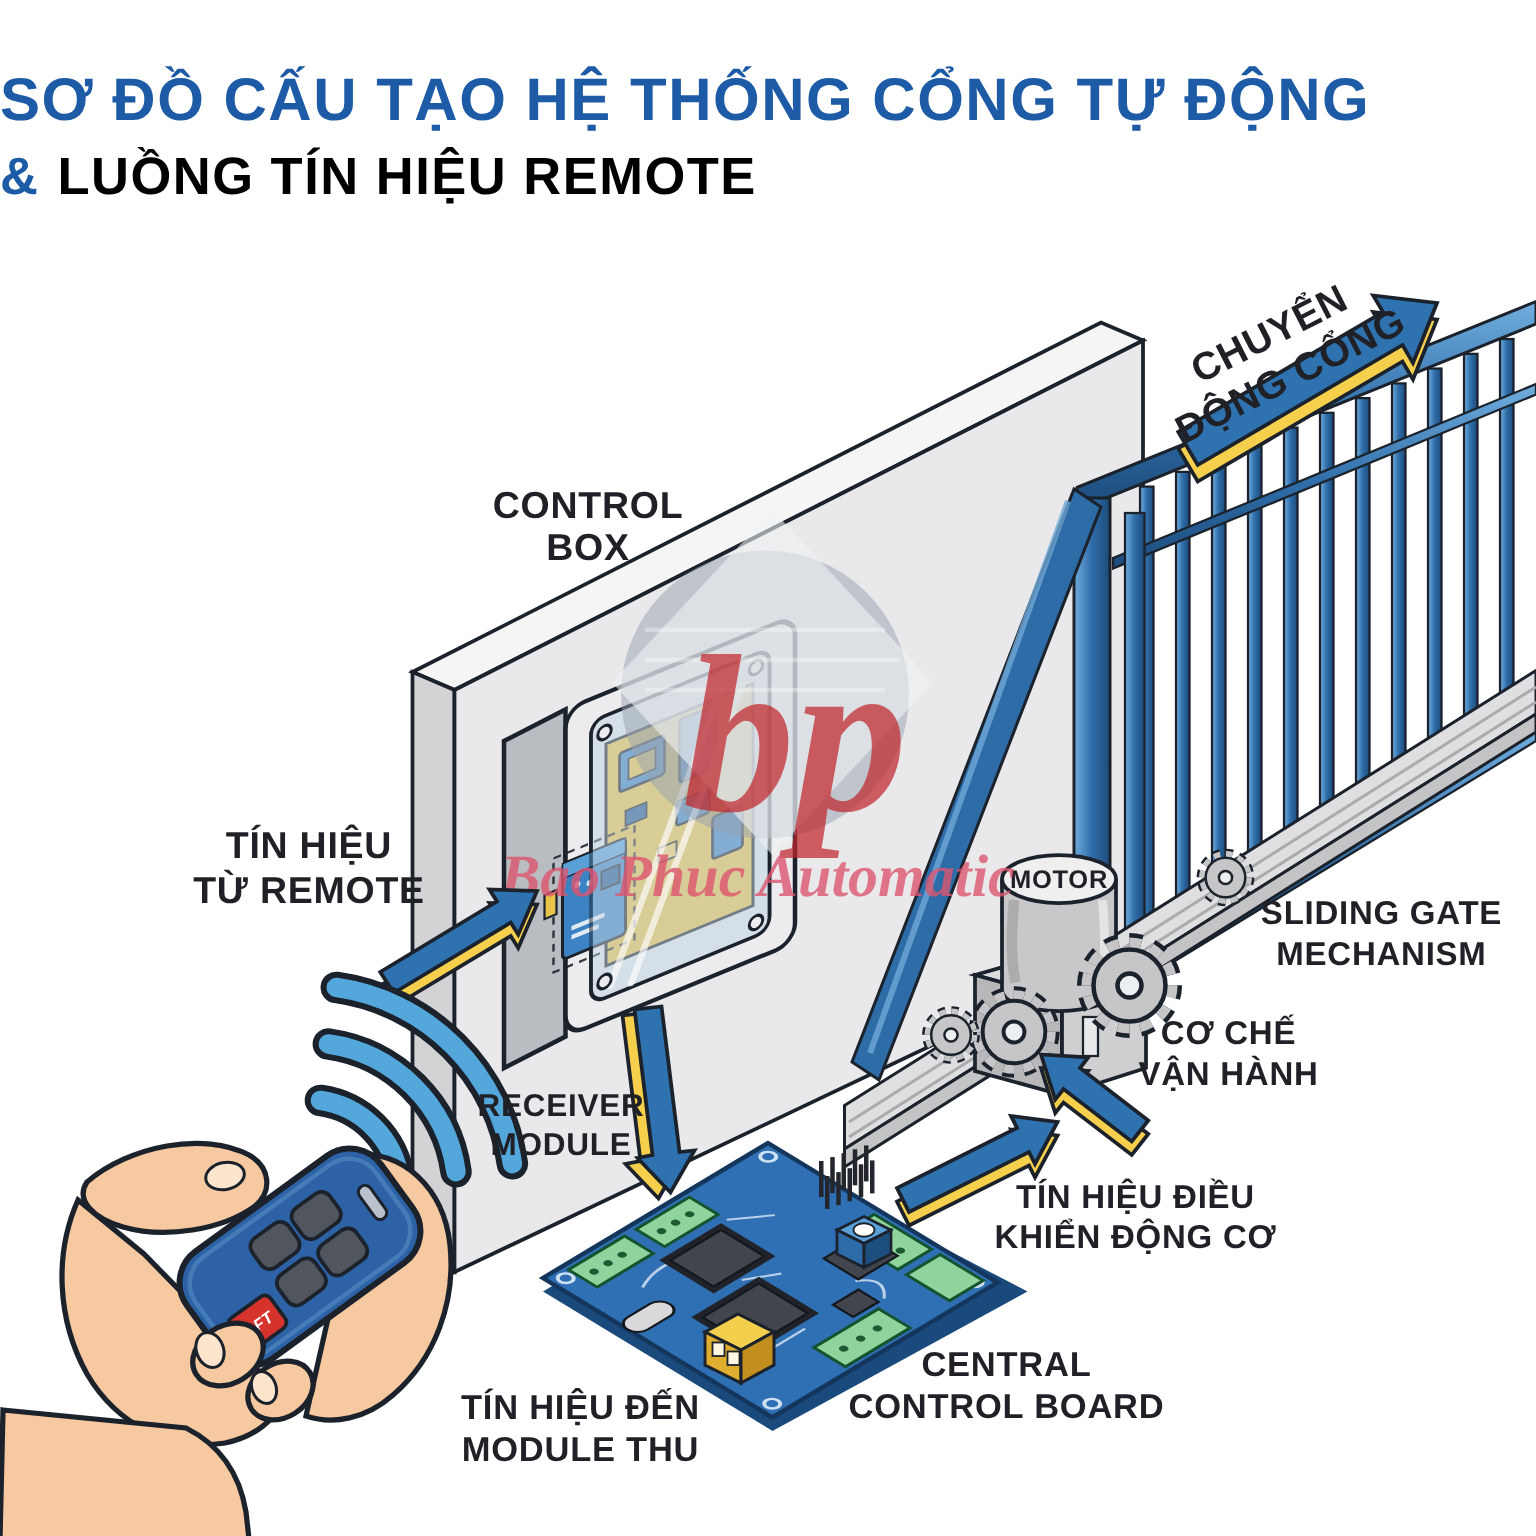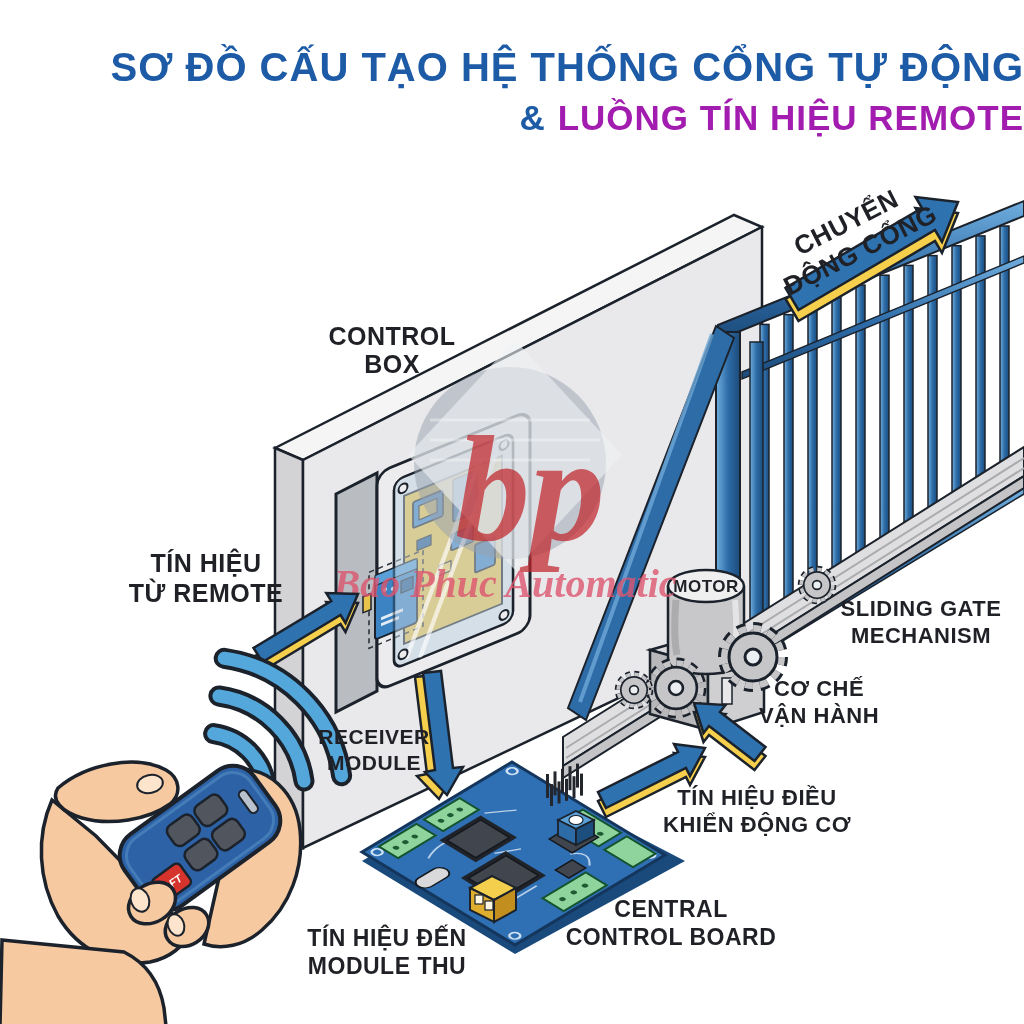--- a/index.html
+++ b/index.html
@@ -5,7 +5,7 @@
   html,body{margin:0;padding:0;background:#ffffff;}
   .stage{position:relative;width:1024px;height:1024px;background:#ffffff;overflow:hidden;
          font-family:"Liberation Sans",sans-serif;}
-  .title{position:absolute;top:44px;left:0;width:1024px;text-align:right;line-height:1.15;}
+  .title{position:absolute;top:44px;left:0;width:1024px;text-align:left;line-height:1.15;}
   .t1{font-size:40px;font-weight:bold;color:#1d5ba6;letter-spacing:1px;}
   .t2{font-size:35px;font-weight:bold;margin-top:8px;letter-spacing:1px;}
   .t2 .amp{color:#1d5ba6;margin-right:12px;}

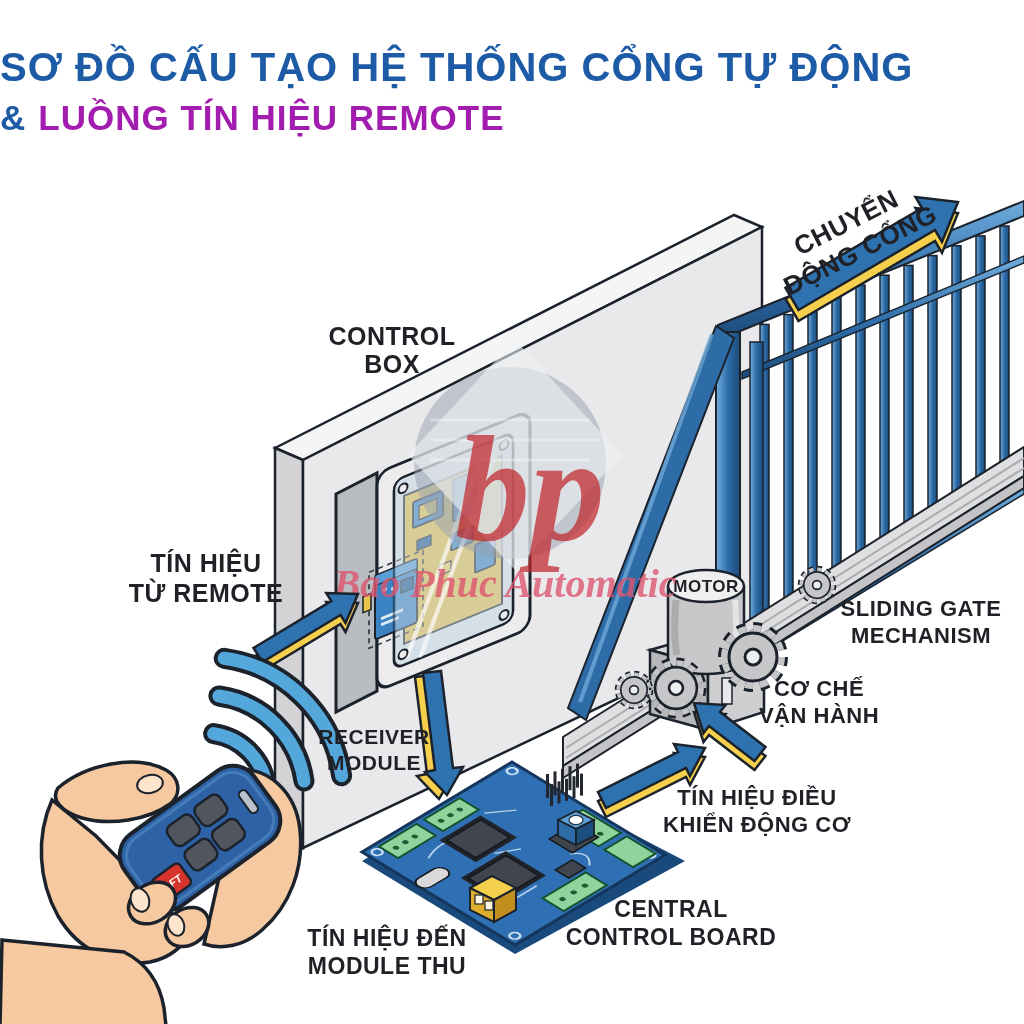--- a/index.html
+++ b/index.html
@@ -9,7 +9,7 @@
   .t1{font-size:40px;font-weight:bold;color:#1d5ba6;letter-spacing:1px;}
   .t2{font-size:35px;font-weight:bold;margin-top:8px;letter-spacing:1px;}
   .t2 .amp{color:#1d5ba6;margin-right:12px;}
-  .t2 .yellow{color:#a21caf;}
+  .t2 .yellow{color:#000000;}
   svg{position:absolute;left:0;top:0;}
   .lbl{font-family:"Liberation Sans",sans-serif;font-weight:bold;fill:#1f2126;text-anchor:middle;letter-spacing:.5px;}
   .wm-name{font-family:"Liberation Serif",serif;font-style:italic;font-weight:bold;fill:#dd5670;opacity:.8;}

